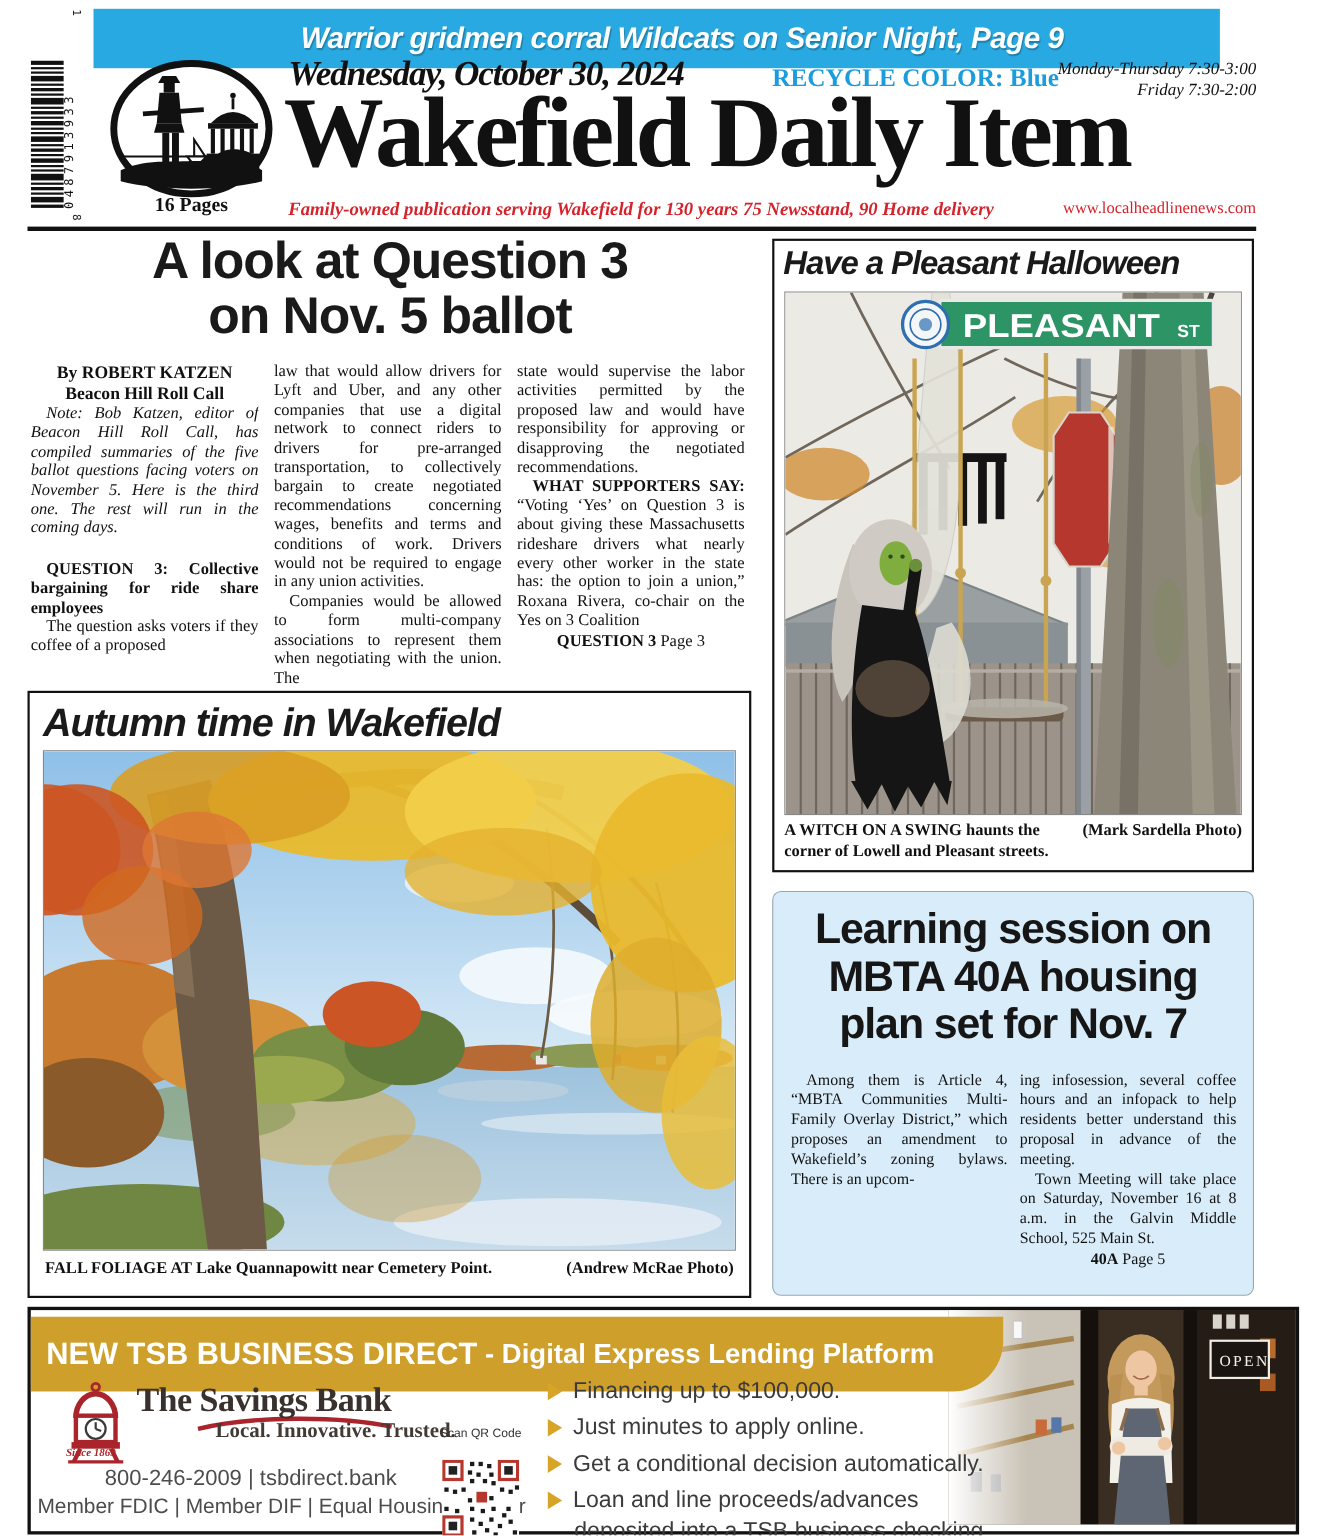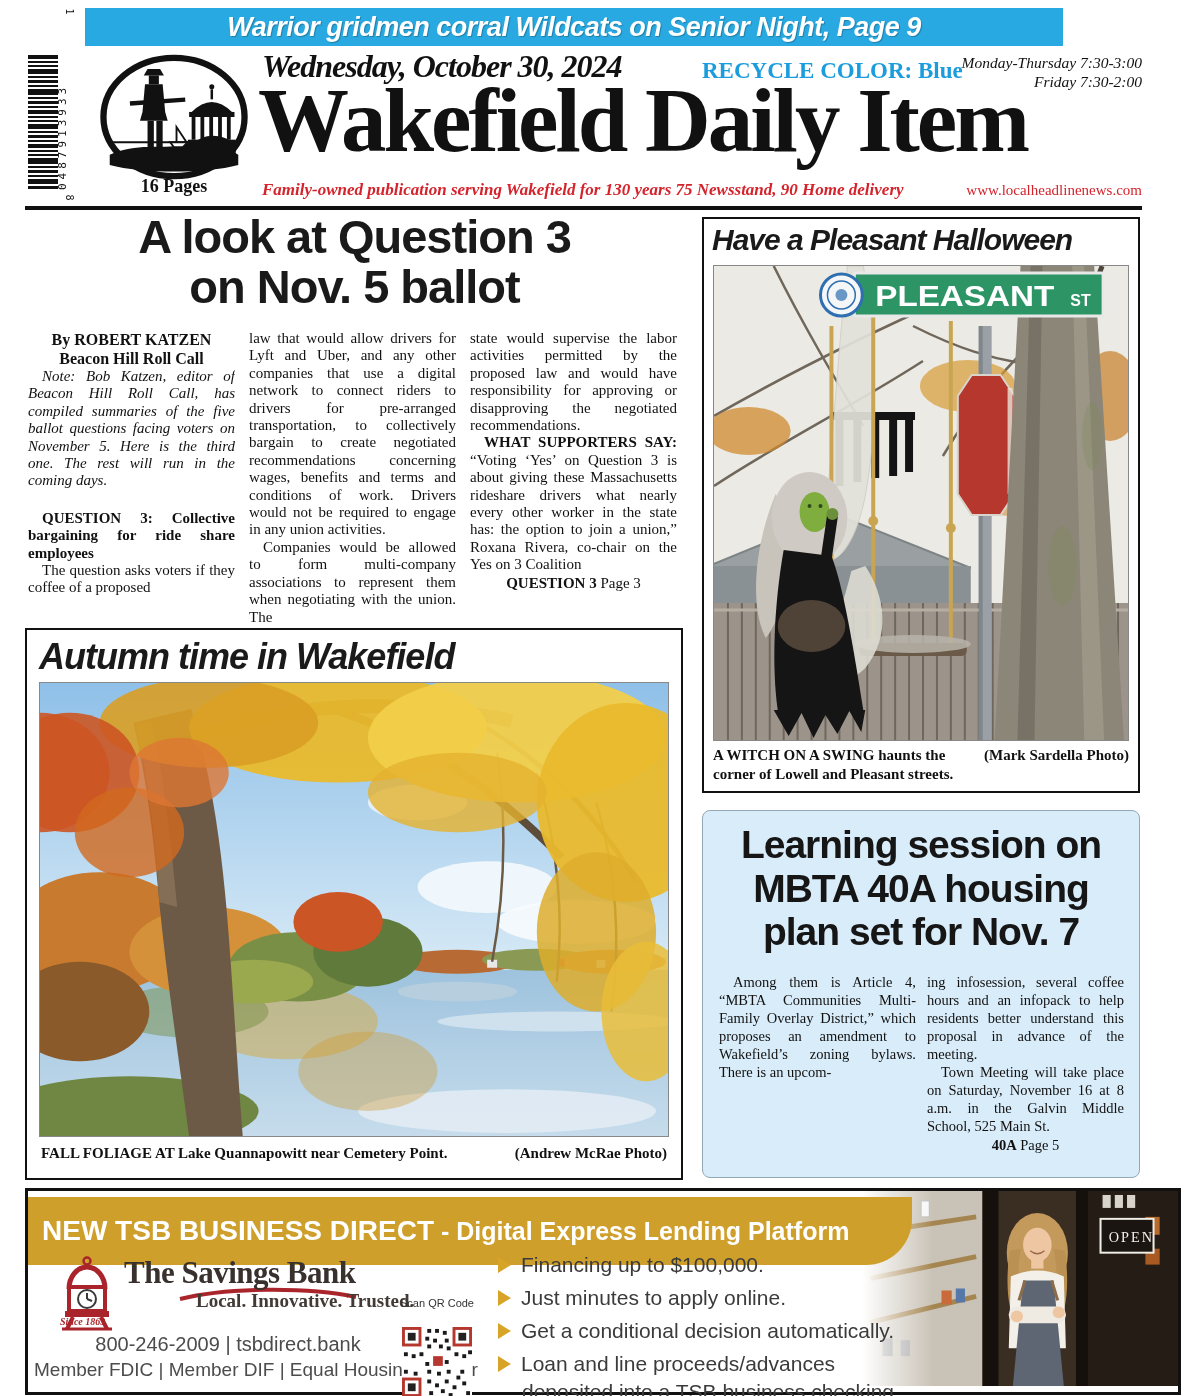--- a/index.html
+++ b/index.html
@@ -8,8 +8,8 @@
   .abs{position:absolute;}
 
   
-  .top-banner{left:85px;top:8px;width:978px;height:38px;background:#29a9e1;
-    display:flex;align-items:center;justify-content:center;}
+  .top-banner{left:85px;top:8px;width:978px;height:54px;background:#29a9e1;
+    display:flex;align-items:center;justify-content:center;padding-left:46px;}
   .top-banner span{color:#fff;font-family:"Liberation Sans",sans-serif;
     font-weight:bold;font-style:italic;font-size:27px;letter-spacing:-0.5px;
     text-shadow:1px 1px 1px rgba(0,0,0,.25);white-space:nowrap;}

